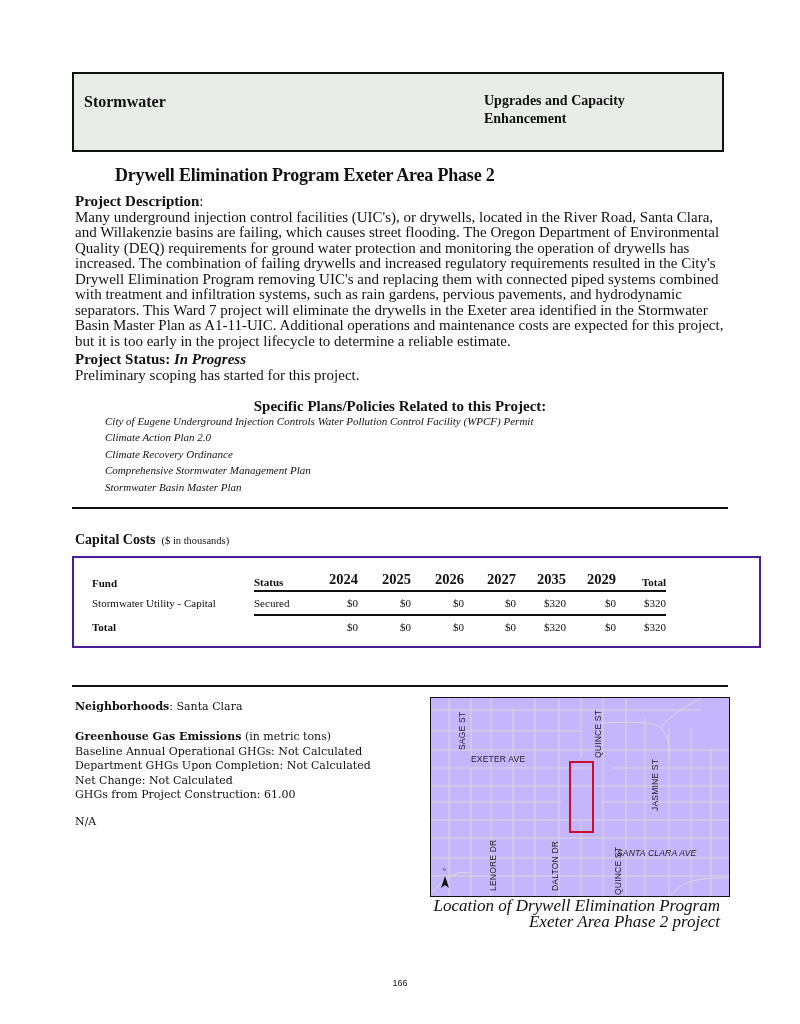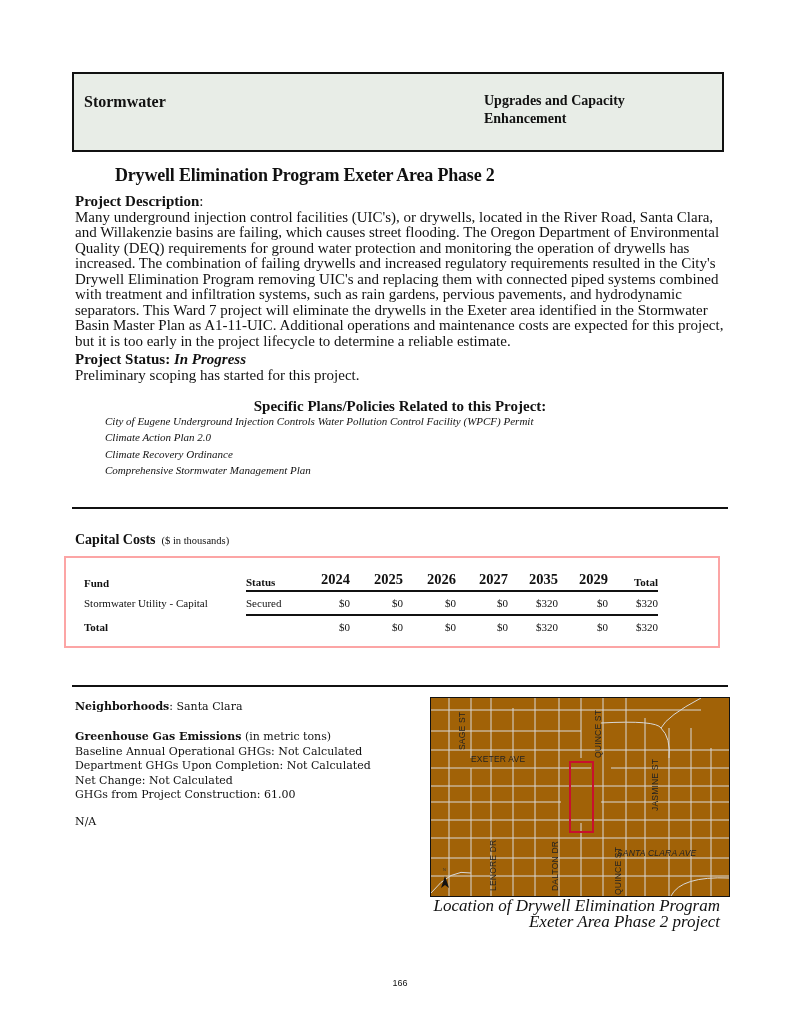--- a/index.html
+++ b/index.html
@@ -82,6 +82,7 @@
   <div>Climate Action Plan 2.0</div>
   <div>Climate Recovery Ordinance</div>
   <div>Comprehensive Stormwater Management Plan</div>
+  <div>Stormwater Basin Master Plan</div>
 </div>
 
 <div class="hr" style="top:507px"></div>

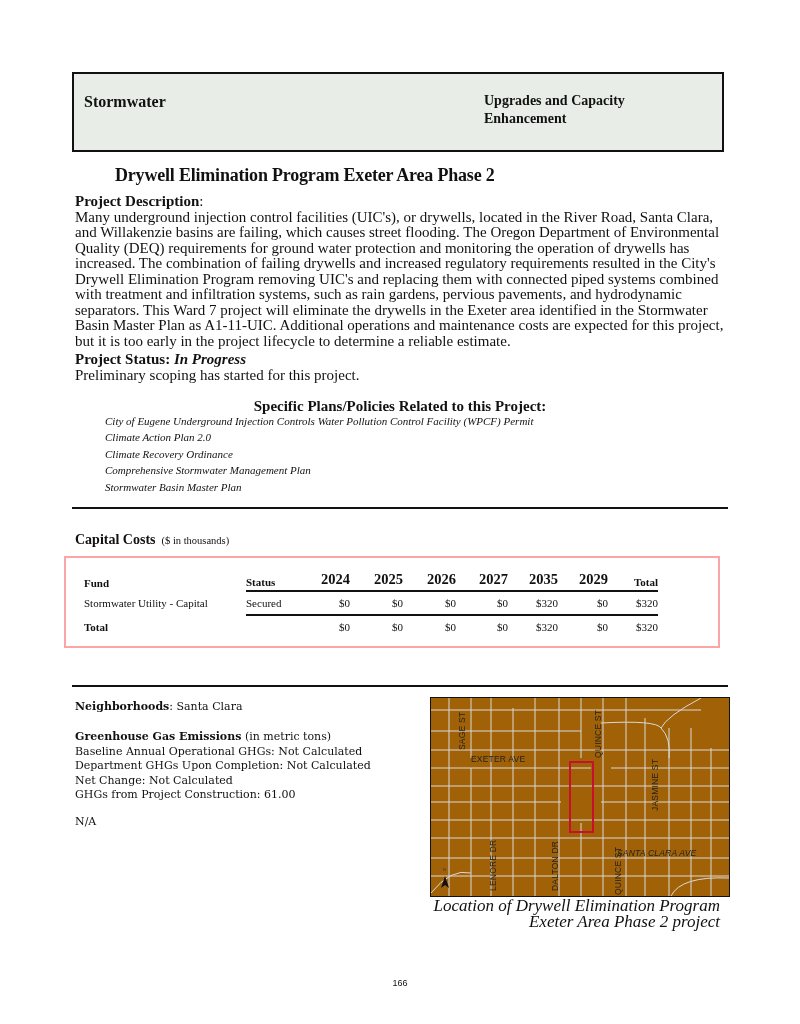--- a/index.html
+++ b/index.html
@@ -27,7 +27,7 @@
     .cap-title { position: absolute; left: 75px; top: 532px; font-size: 14px; font-weight: bold; }
     .cap-sub { font-size: 10.5px; font-weight: normal; margin-left: 6px; }
 
-    .cap-box { position: absolute; left: 64px; top: 556px; width: 652px; height: 88px; border: 2px solid #fca5a5; }
+    .cap-box { position: absolute; left: 72px; top: 556px; width: 652px; height: 88px; border: 2px solid #4c1d95; padding-left: 33px; }
     .cap-table { position: absolute; left: 18px; top: 8px; border-collapse: collapse; font-size: 11px; }
     .cap-table td, .cap-table th { padding: 0; height: 22px; }
     .cap-table th { text-align: left; font-weight: bold; font-size: 11px; vertical-align: bottom; padding-bottom: 2px; }

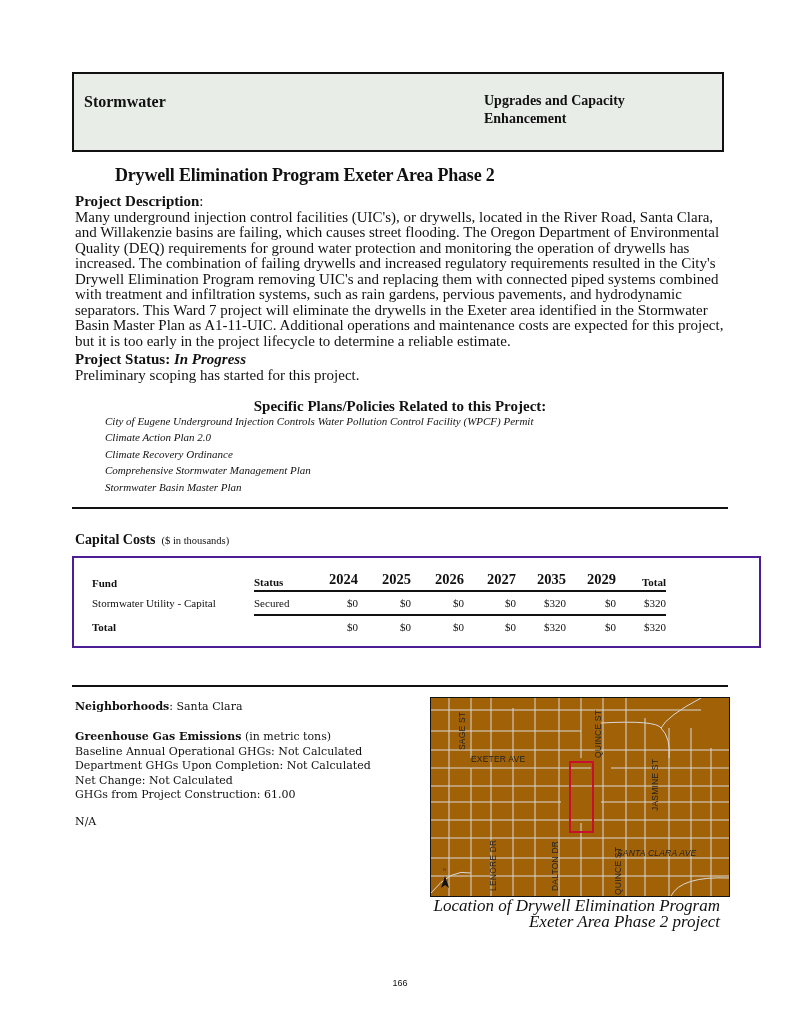--- a/index.html
+++ b/index.html
@@ -44,7 +44,7 @@
     .lower { position: absolute; left: 75px; width: 340px; font-size: 11px; line-height: 14.5px; }
 
     .map { position: absolute; left: 430px; top: 697px; width: 298px; height: 198px;
-           border: 1.5px solid #111; background: #a16207; overflow: hidden; }
+           border: 1.5px solid #111; background: #c4b5fd; overflow: hidden; }
     .map svg { position: absolute; left: 0; top: 0; }
     .street { position: absolute; font-family: "Liberation Sans", "DejaVu Sans", sans-serif;
               font-size: 8.5px; color: #222; white-space: nowrap; letter-spacing: 0.2px; }

